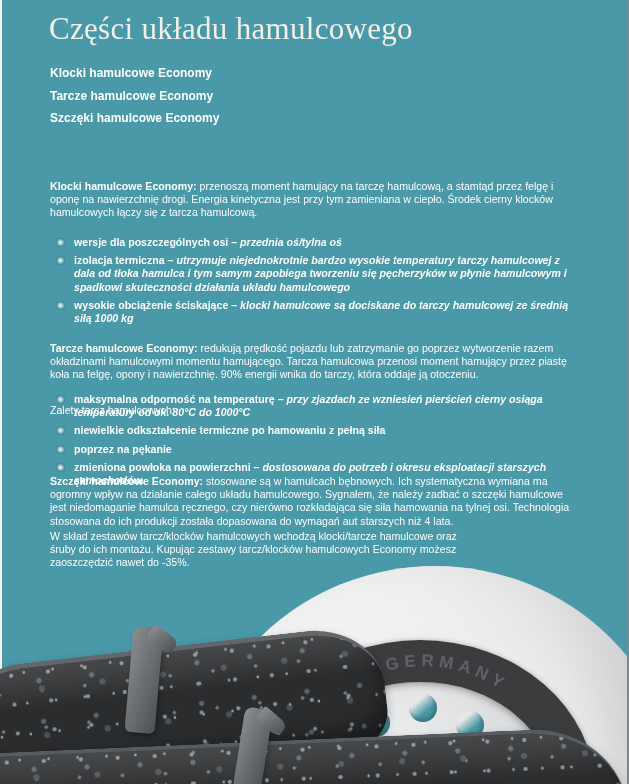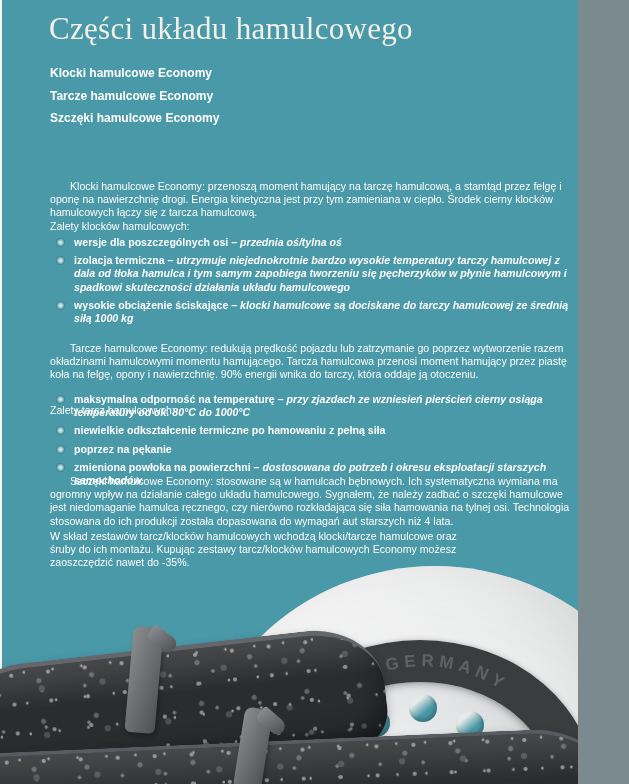--- a/index.html
+++ b/index.html
@@ -5,7 +5,7 @@
   html,body{margin:0;padding:0;background:#7a8a8e;}
   .page{
     position:relative;
-    width:578px;height:784px;
+    width:627px;height:784px;
     background:#4a99a8;
     overflow:hidden;
     font-family:"Liberation Sans",sans-serif;

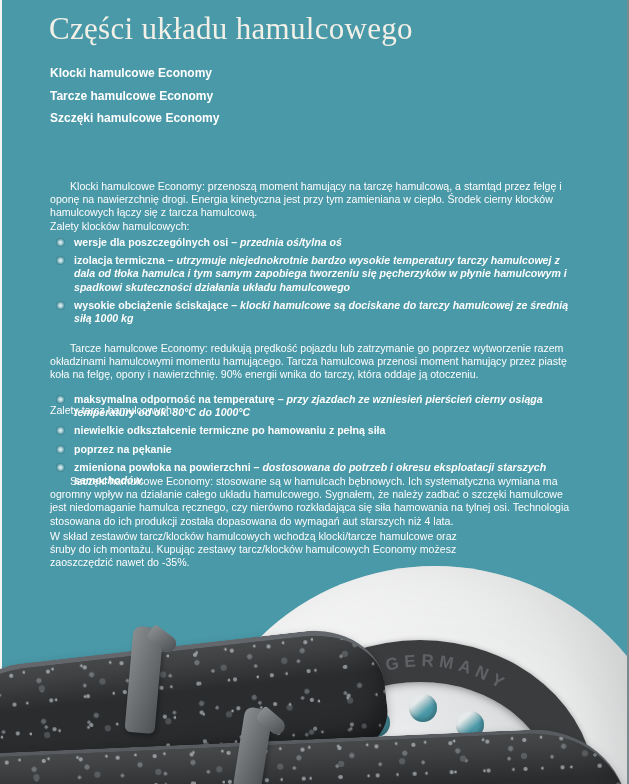--- a/index.html
+++ b/index.html
@@ -24,7 +24,7 @@
   .products .product{font-size:12px;font-weight:bold;line-height:22.5px;color:#ffffff;}
 
   .block{position:absolute;left:50px;width:528px;margin:0;font-size:10.6px;line-height:13.2px;z-index:2;}
-  .block strong{font-weight:normal;margin-left:20px;}
+  .block strong{font-weight:bold;}
   .it{font-style:italic;}
 
   .p1{top:180px;}

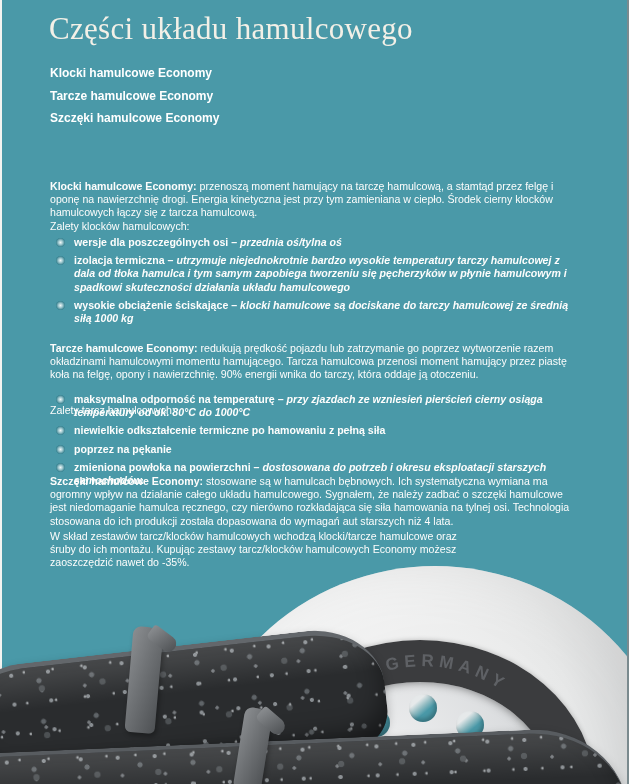--- a/index.html
+++ b/index.html
@@ -140,7 +140,6 @@
 
   <p class="block p1"><strong>Klocki hamulcowe Economy:</strong><span> przenoszą moment hamujący na tarczę hamulcową, a stamtąd przez felgę i oponę na nawierzchnię drogi. Energia kinetyczna jest przy tym zamieniana w ciepło. Środek cierny klocków hamulcowych łączy się z tarcza hamulcową.</span></p>
 
-  <div class="block z1">Zalety klocków hamulcowych:</div>
 
   <ul class="block ul1">
     <li>

